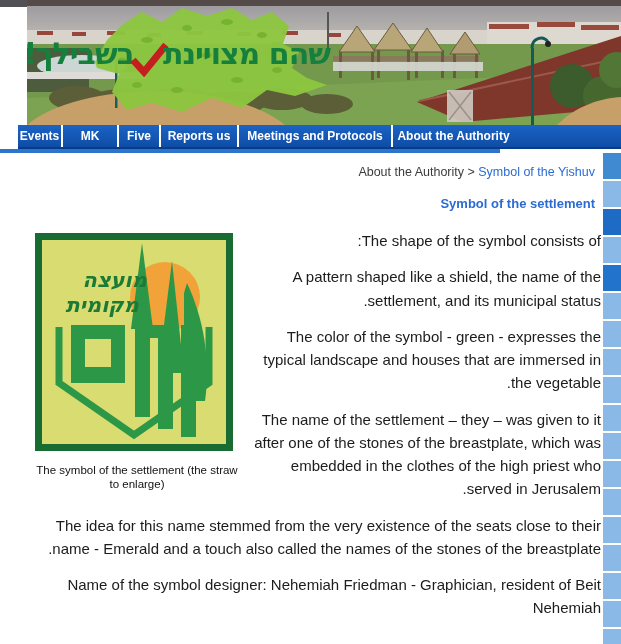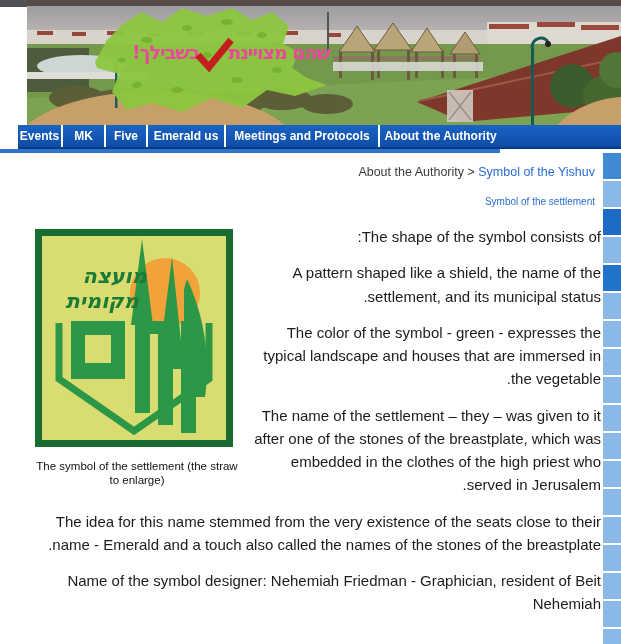--- a/index.html
+++ b/index.html
@@ -11,8 +11,8 @@
   .corner-block{position:absolute;left:0;top:0;width:27px;height:7px;background:#515155;}
   .photo{position:absolute;left:27px;top:0;width:594px;height:125px;}
   .slogan{position:absolute;right:291px;top:36px;direction:rtl;white-space:nowrap;
-          font-family:"DejaVu Sans",sans-serif;font-weight:bold;font-size:19px;
-          color:#ec4899;letter-spacing:-1px;}
+          font-family:"DejaVu Sans",sans-serif;font-weight:bold;font-size:30px;
+          color:#15803d;letter-spacing:-1px;}
   .slogan svg{vertical-align:-9px;margin:0 -7px -4px -6px;}
 
   

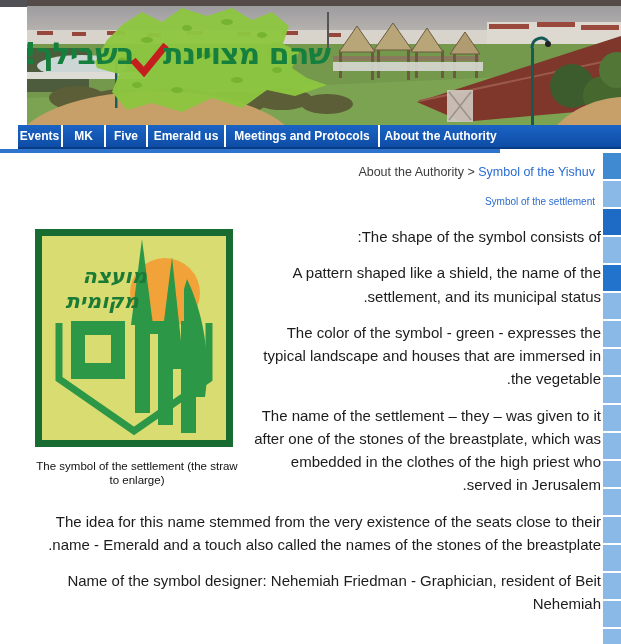--- a/index.html
+++ b/index.html
@@ -21,7 +21,7 @@
   .nav-item{box-sizing:border-box;height:100%;display:flex;align-items:center;justify-content:center;
             color:#fff;font-weight:bold;font-size:12px;border-right:2px solid #ffffff;cursor:pointer;}
   .nav-item:last-child{border-right:none;}
-  .ni-0{width:45px}.ni-1{width:43px}.ni-2{width:42px}.ni-3{width:78px}
+  .ni-0{width:45px}.ni-1{width:56px}.ni-2{width:42px}.ni-3{width:78px}
   .ni-4{width:154px}.ni-5{width:138px}.ni-6{width:121px}
   .nav-strip{position:absolute;left:0;top:149px;width:500px;height:4px;background:#2e74cc;}
 

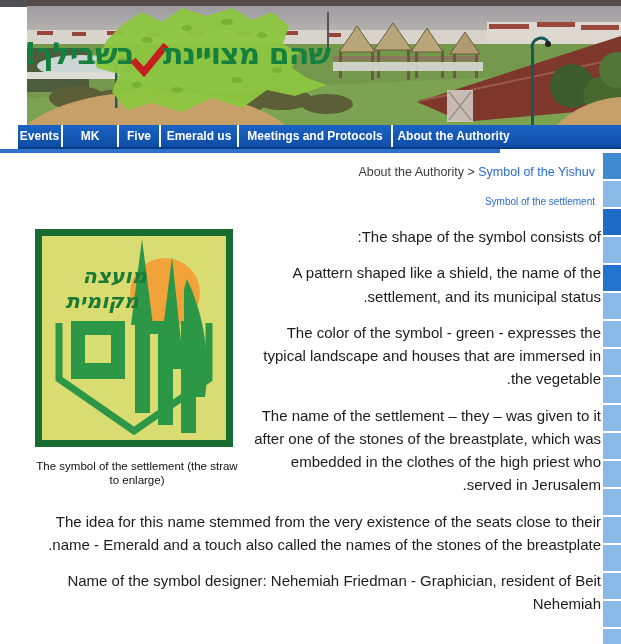--- a/index.html
+++ b/index.html
@@ -156,7 +156,7 @@
     <div class="nav-item ni-0">Events</div>
     <div class="nav-item ni-1">MK</div>
     <div class="nav-item ni-2">Five</div>
-    <div class="nav-item ni-3">Emerald us</div>
+    <div class="nav-item ni-3">Reports us</div>
     <div class="nav-item ni-4">Meetings and Protocols</div>
     <div class="nav-item ni-6">About the Authority</div>
   </div>

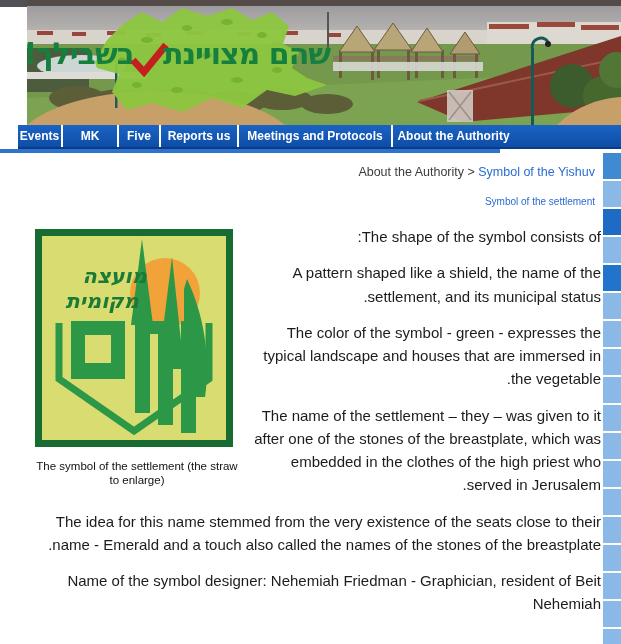--- a/index.html
+++ b/index.html
@@ -32,7 +32,7 @@
   
   .breadcrumb{margin:165px 26px 9px 0;text-align:right;font-size:12.5px;color:#3c3c3c;direction:ltr;}
   .breadcrumb .link{color:#2a6cd3;cursor:pointer;}
-  .page-title{margin:17px 26px 0 0;text-align:right;font-size:10px;font-weight:normal;color:#2a6cd3;}
+  .page-title{margin:17px 26px 0 0;text-align:right;font-size:13px;font-weight:bold;color:#2a6cd3;}
 
   
   .main-text{direction:rtl;text-align:right;margin:18px 20px 0 0;padding-left:8px;

